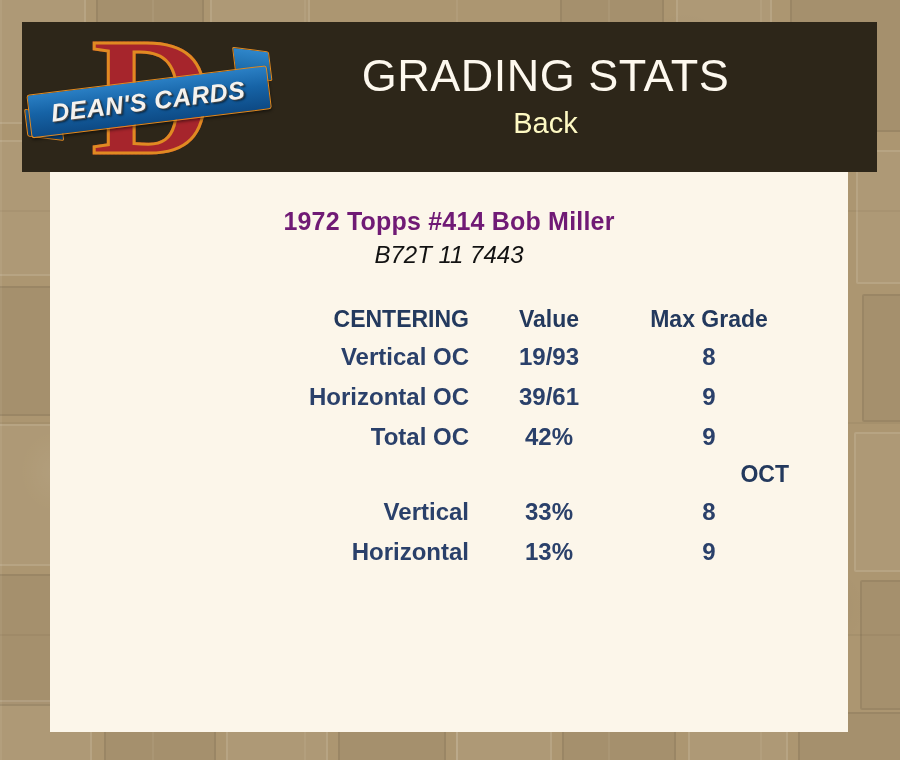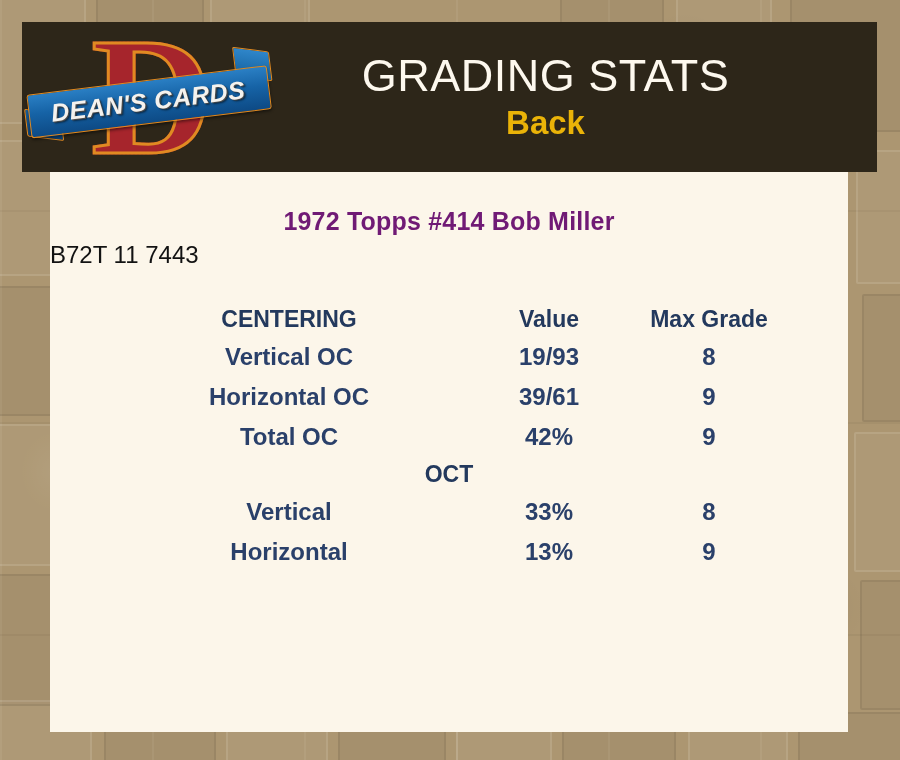--- a/index.html
+++ b/index.html
@@ -156,10 +156,10 @@
     font-weight: normal;
   }
   #header-subtitle {
-    color: #eab308;
-    font-size: 33px;
+    color: #fef9c3;
+    font-size: 29px;
     line-height: 40px;
-    font-weight: bold;
+    font-weight: normal;
   }
 
   

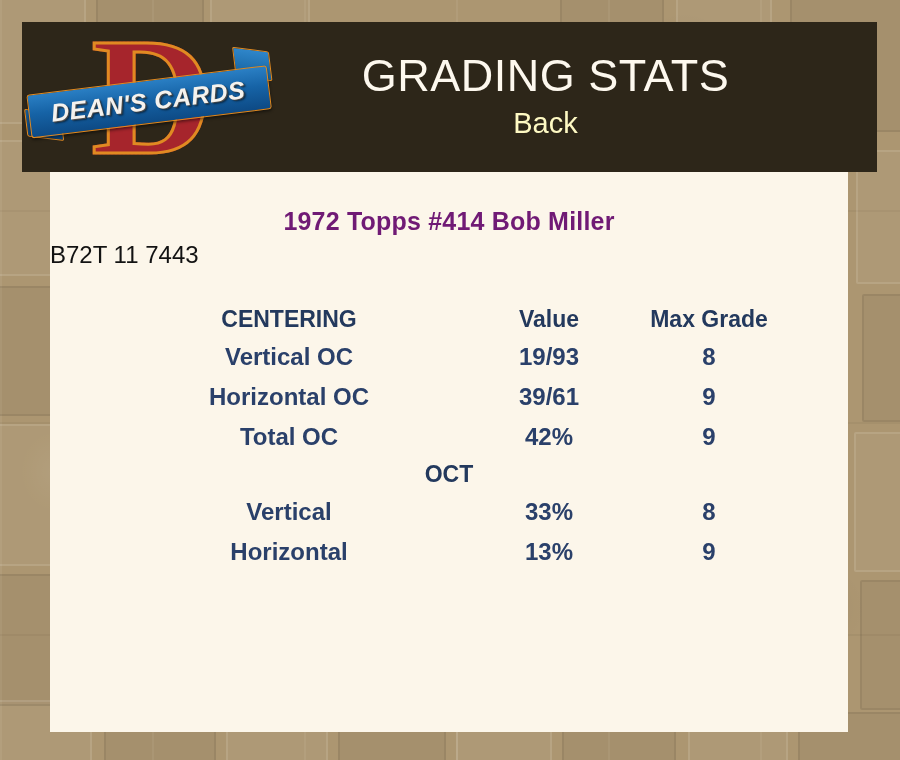--- a/index.html
+++ b/index.html
@@ -182,11 +182,12 @@
     letter-spacing: 0.2px;
   }
   #card-subtitle {
-    text-align: left;
+    text-align: center;
     font-size: 24px;
     color: #121212;
     line-height: 32px;
     margin-top: 2px;
+    font-style: italic;
   }
 
   

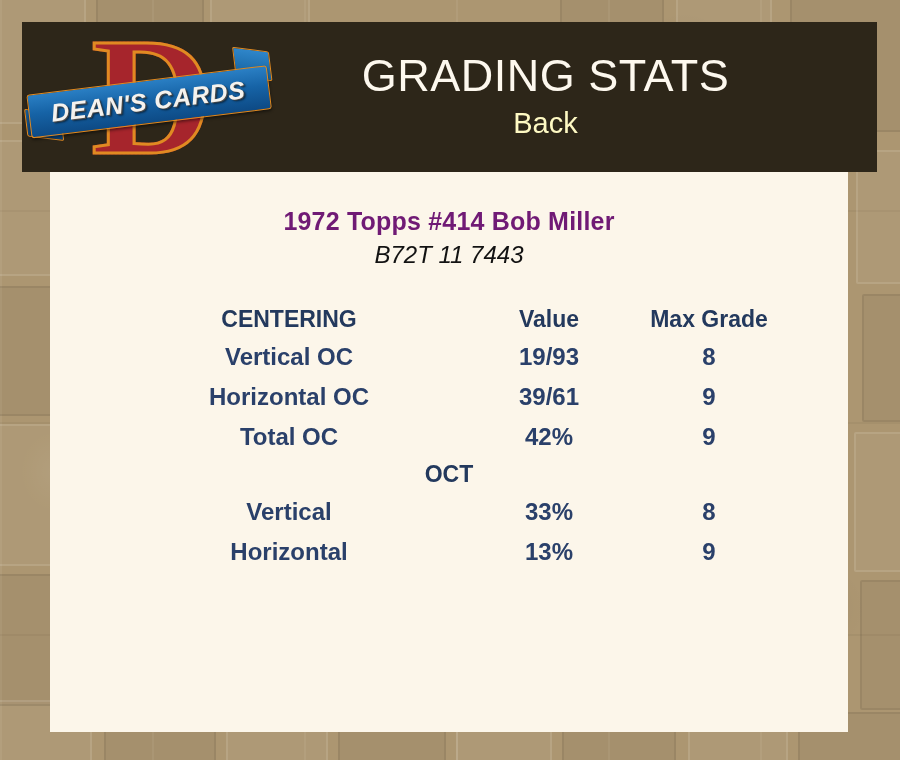--- a/index.html
+++ b/index.html
@@ -201,7 +201,7 @@
     padding: 0;
     border: none;
   }
-  .col-label  { width: 360px; text-align: center; }
+  .col-label  { width: 360px; text-align: right; }
   .col-value  { width: 160px; text-align: center; }
   .col-grade  { width: 160px; text-align: center; }
 

